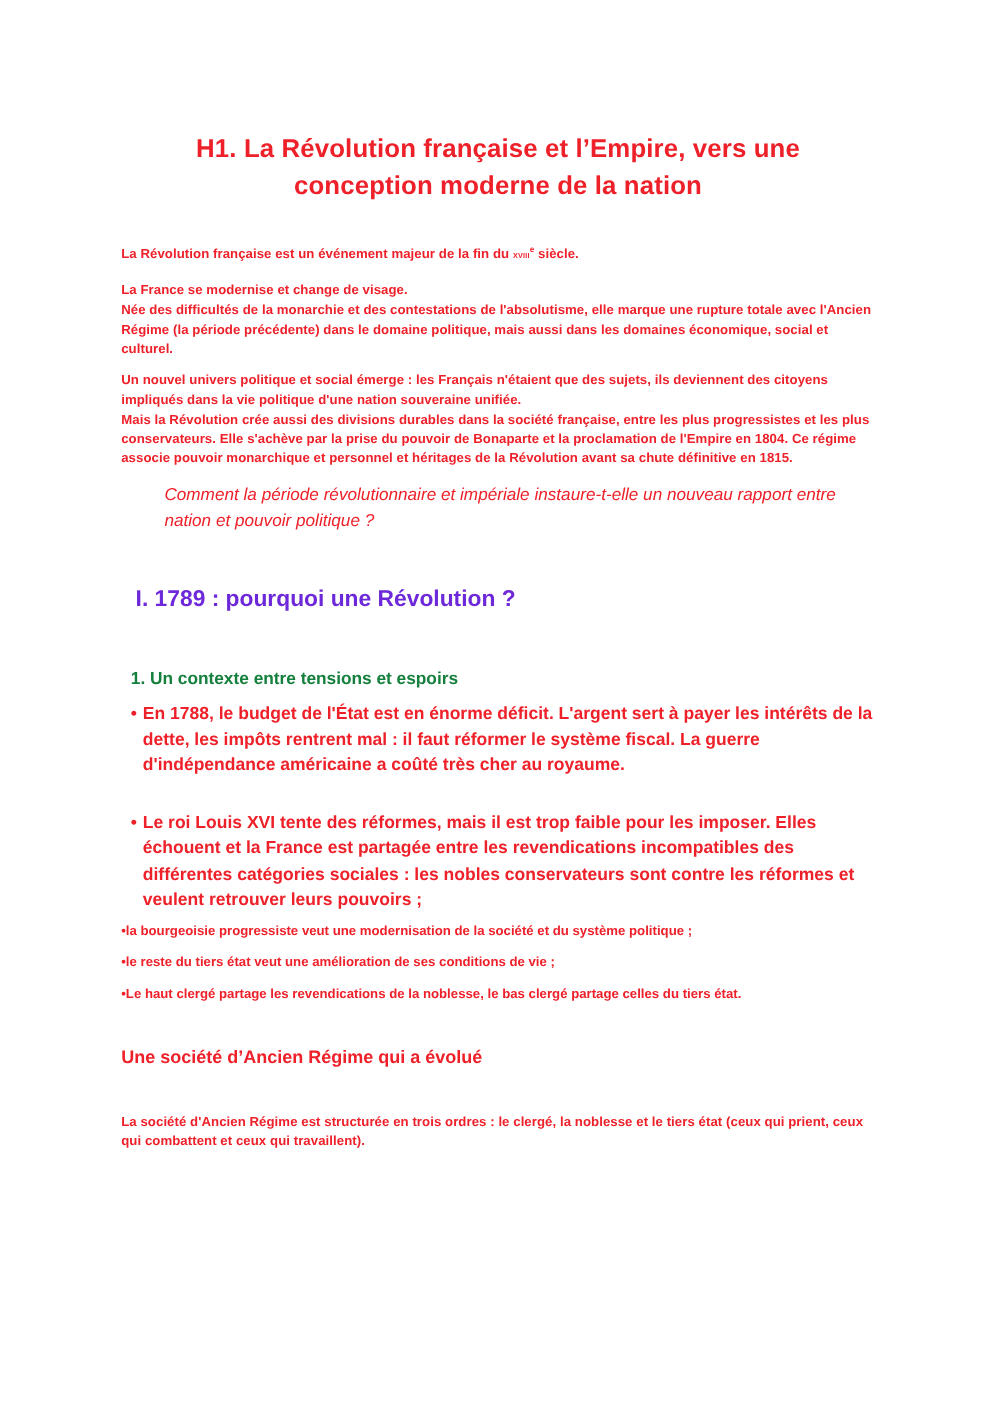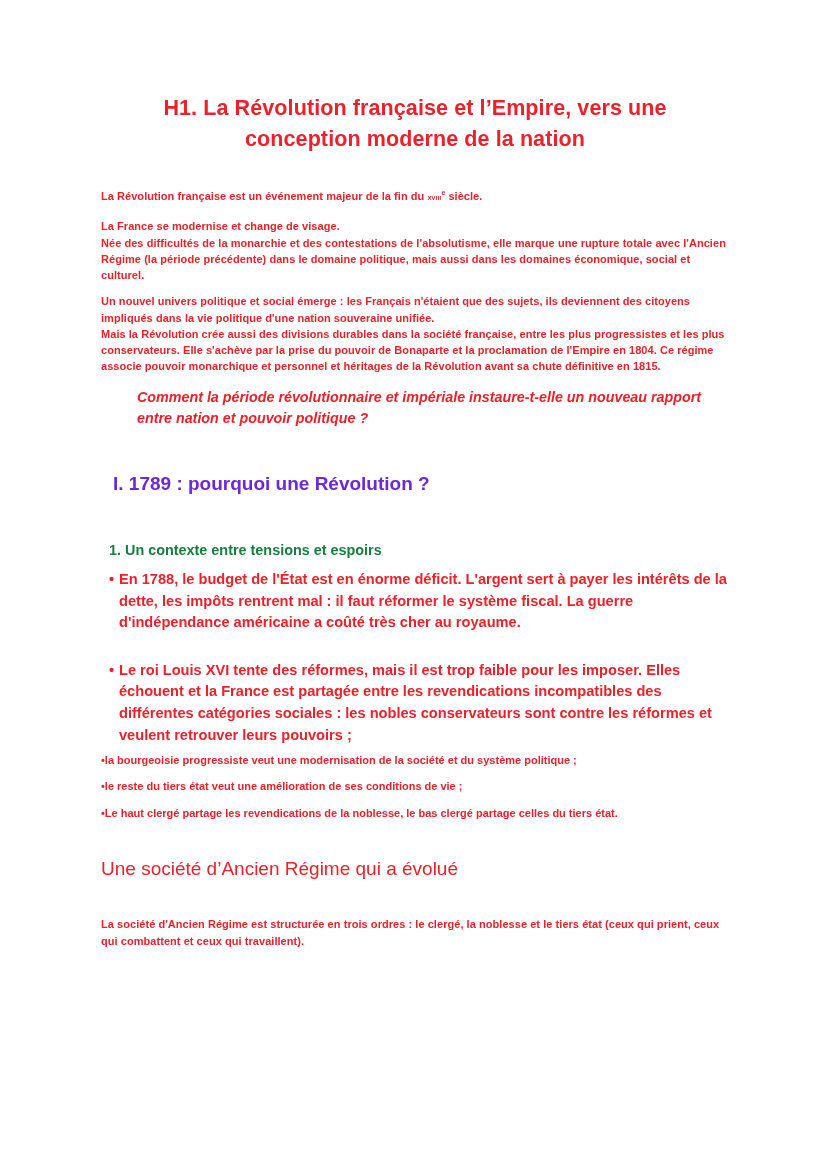--- a/index.html
+++ b/index.html
@@ -26,7 +26,7 @@
   #content {
     position: absolute;
     left: 101px;
-    top: 0;
+    top: 16px;
     width: 628px;
   }
 

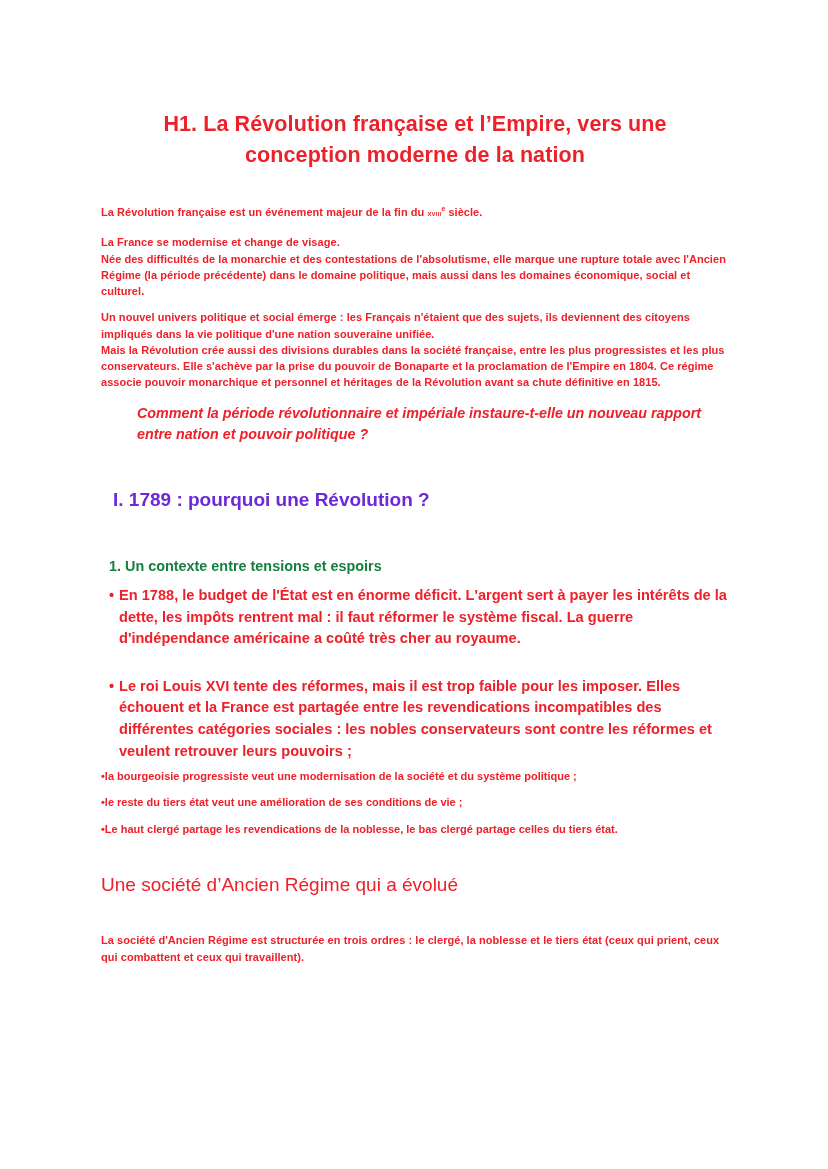--- a/index.html
+++ b/index.html
@@ -76,7 +76,7 @@
     margin: 0;
     margin-left: 36px;
     font-size: 14.3px;
-    font-weight: bold;
+    font-weight: normal;
     font-style: italic;
     line-height: 1.48;
     color: #ee2029;

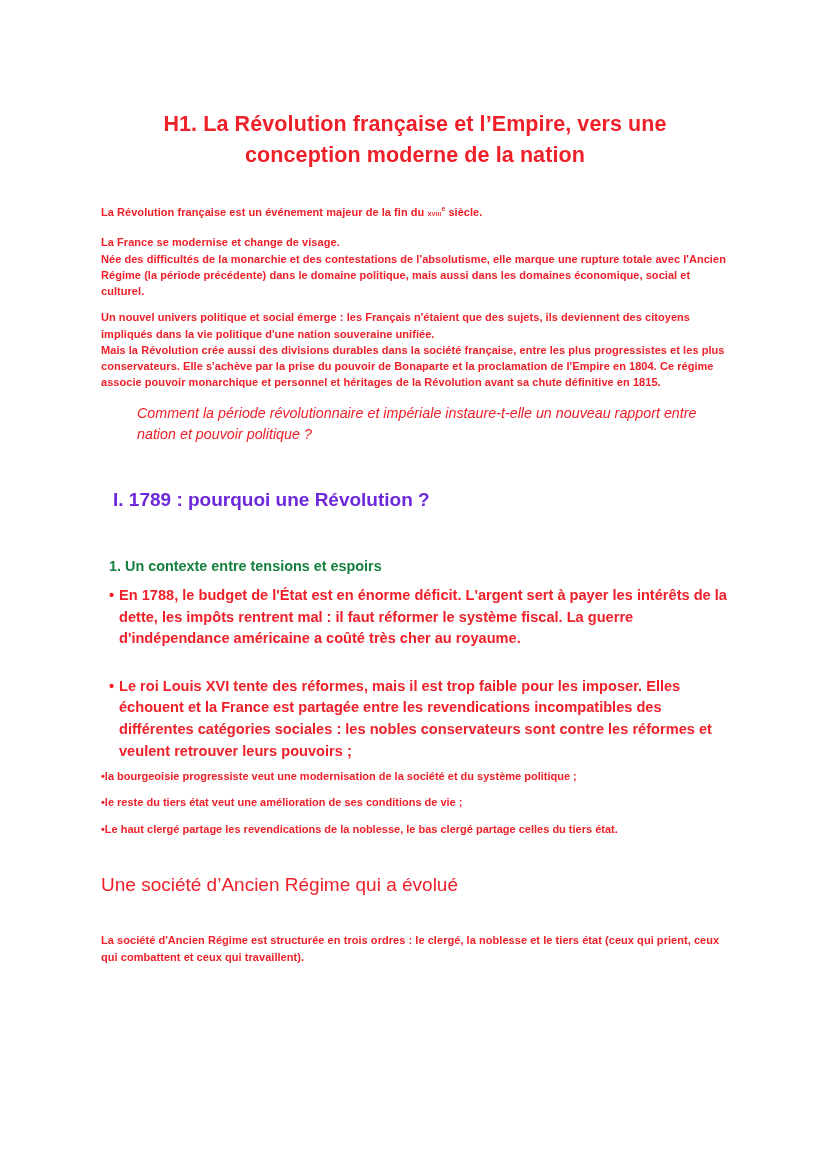--- a/index.html
+++ b/index.html
@@ -131,8 +131,8 @@
   
   .subsection-heading {
     margin: 0;
-    font-size: 19px;
-    font-weight: normal;
+    font-size: 15px;
+    font-weight: bold;
     line-height: 1.45;
     color: #ee2029;
   }

